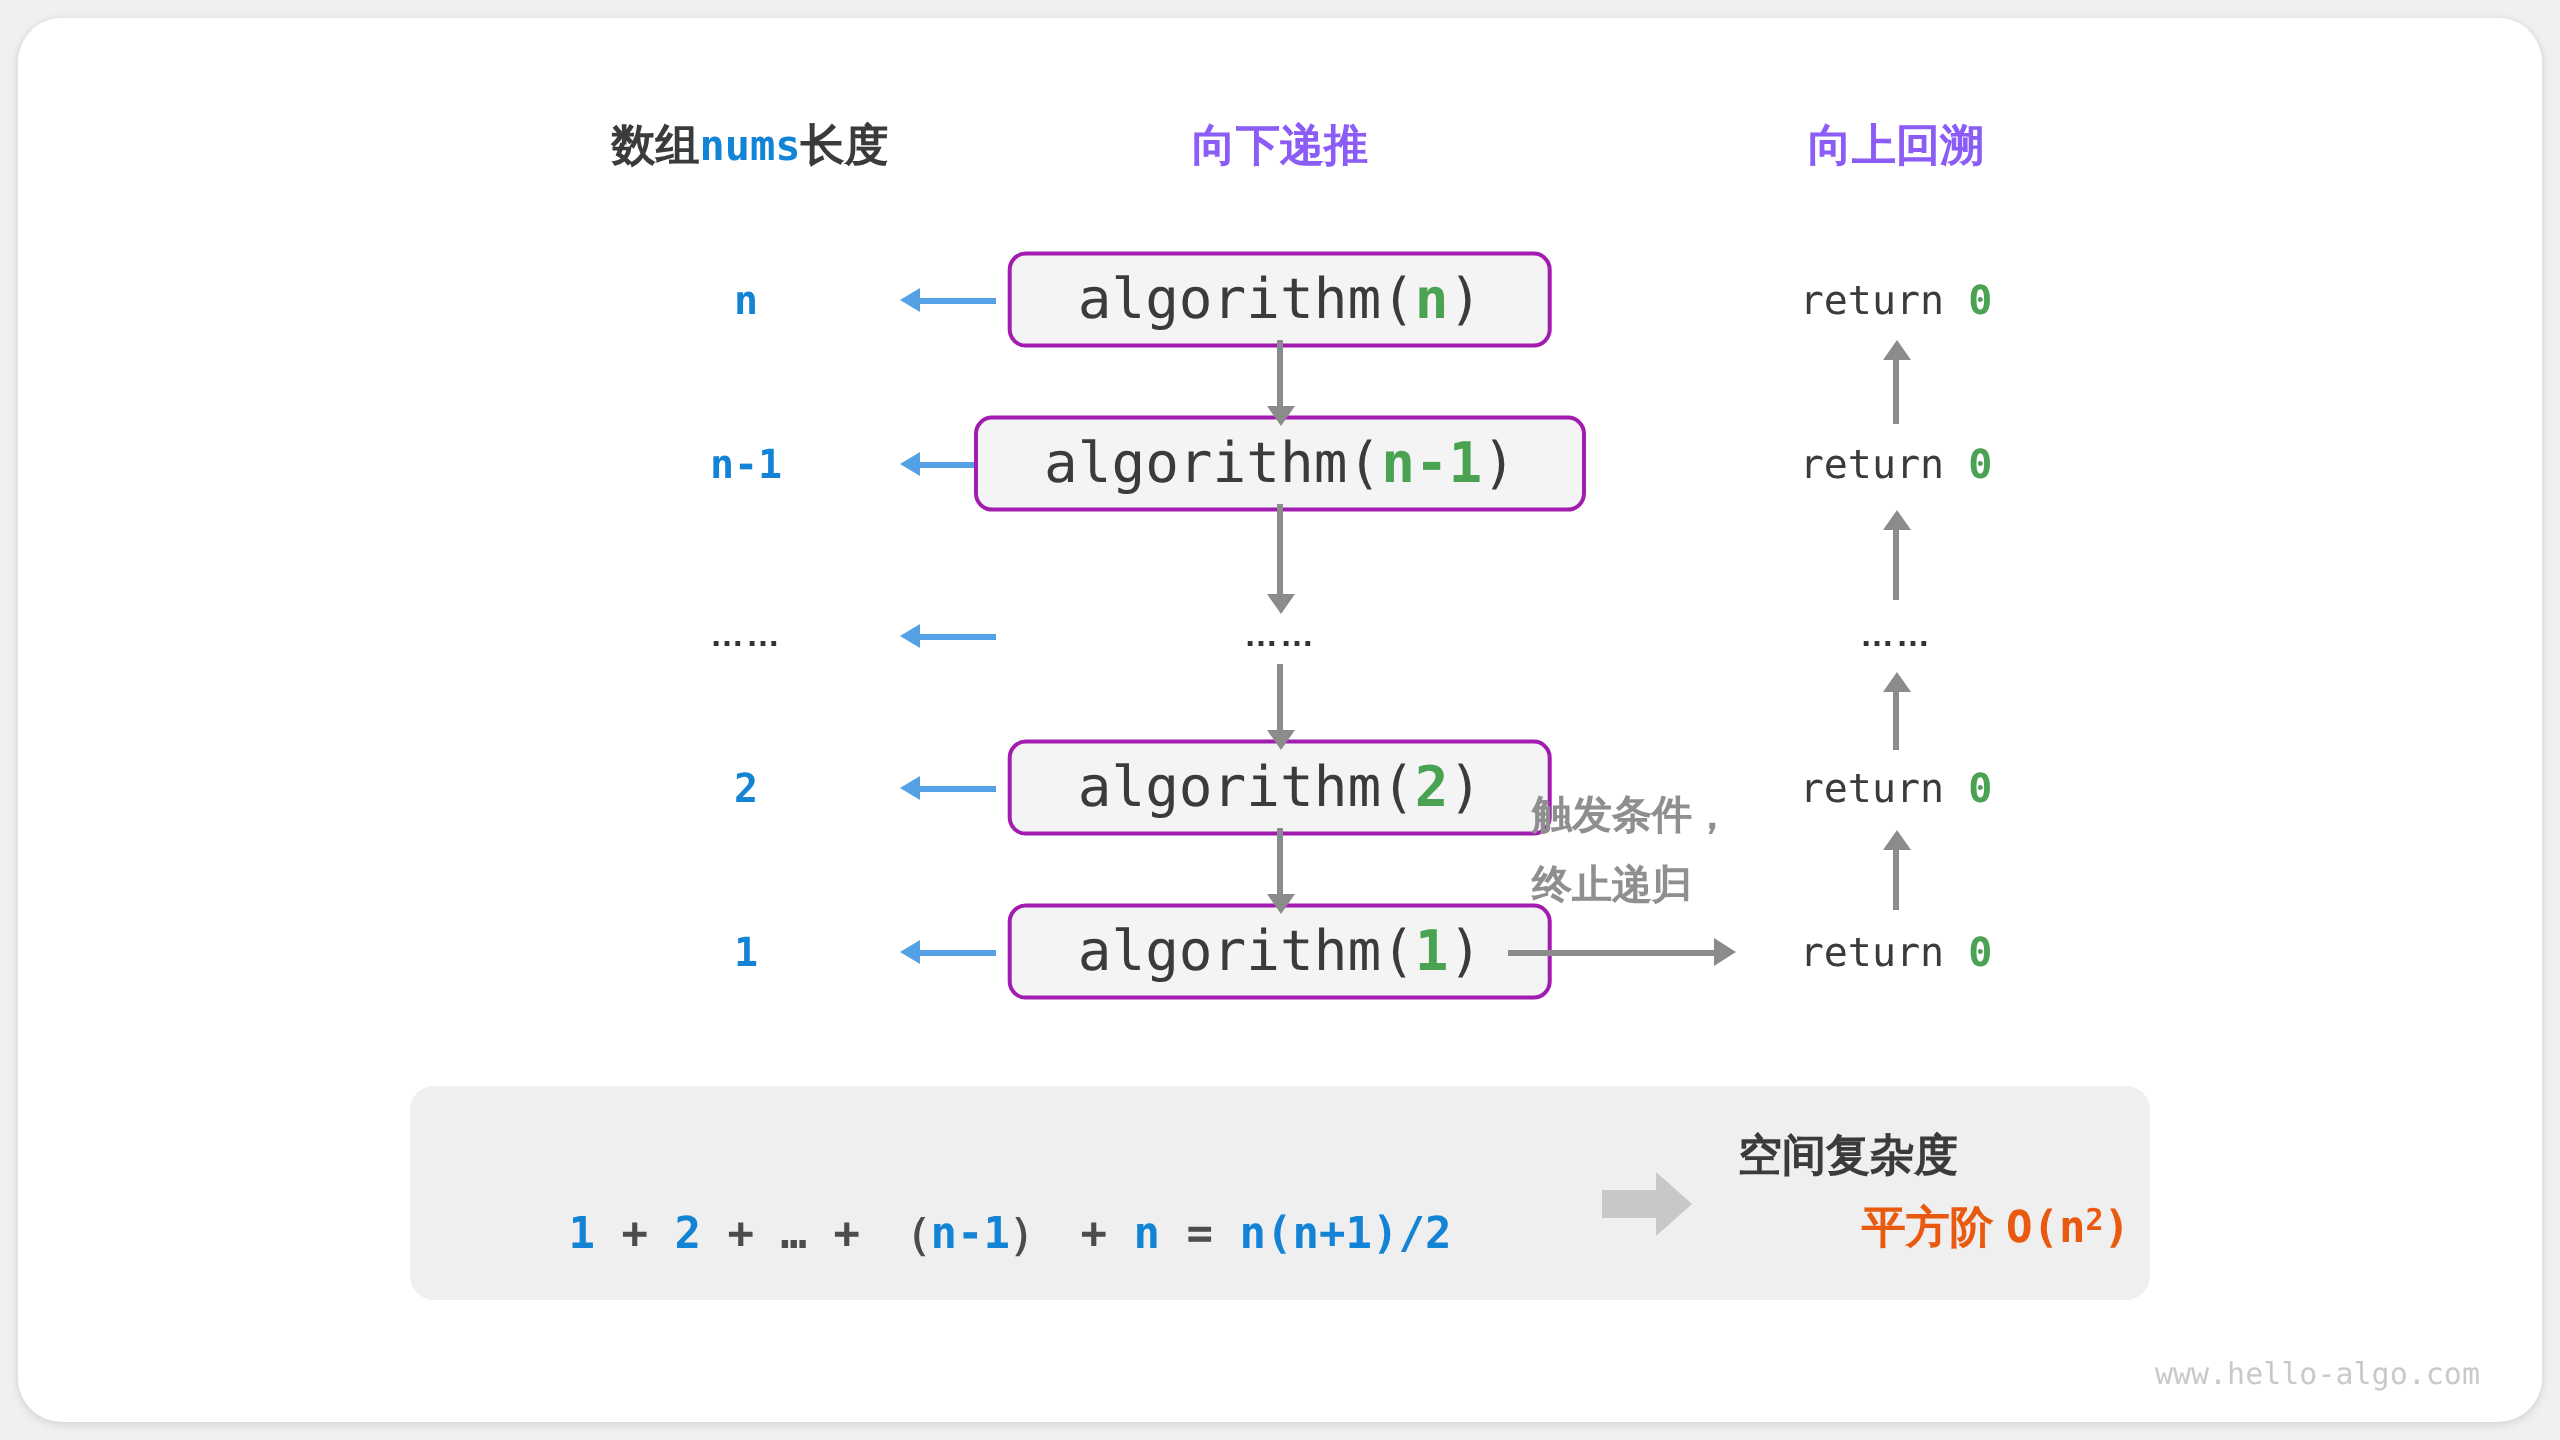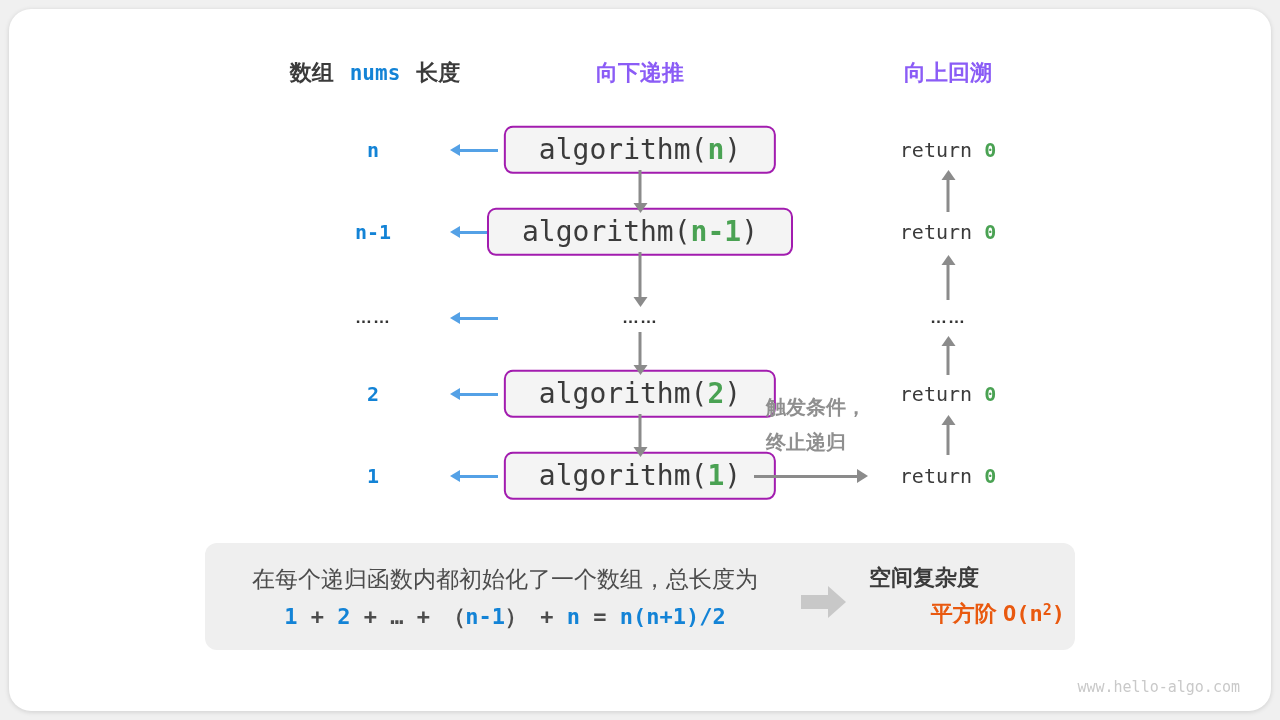--- a/index.html
+++ b/index.html
@@ -23,7 +23,7 @@
   .blue{color:#1383d6;}
   .green{color:#4aa253;font-weight:bold;}
 
-  .hdr{font-size:22px;font-weight:bold;display:flex;gap:16px;align-items:baseline;}
+  .hdr{font-size:22px;font-weight:bold;display:flex;gap:0;align-items:baseline;}
   .hdr .mono{font-size:21px;}
 
   .lbl{font-size:20px;font-weight:bold;color:#1383d6;

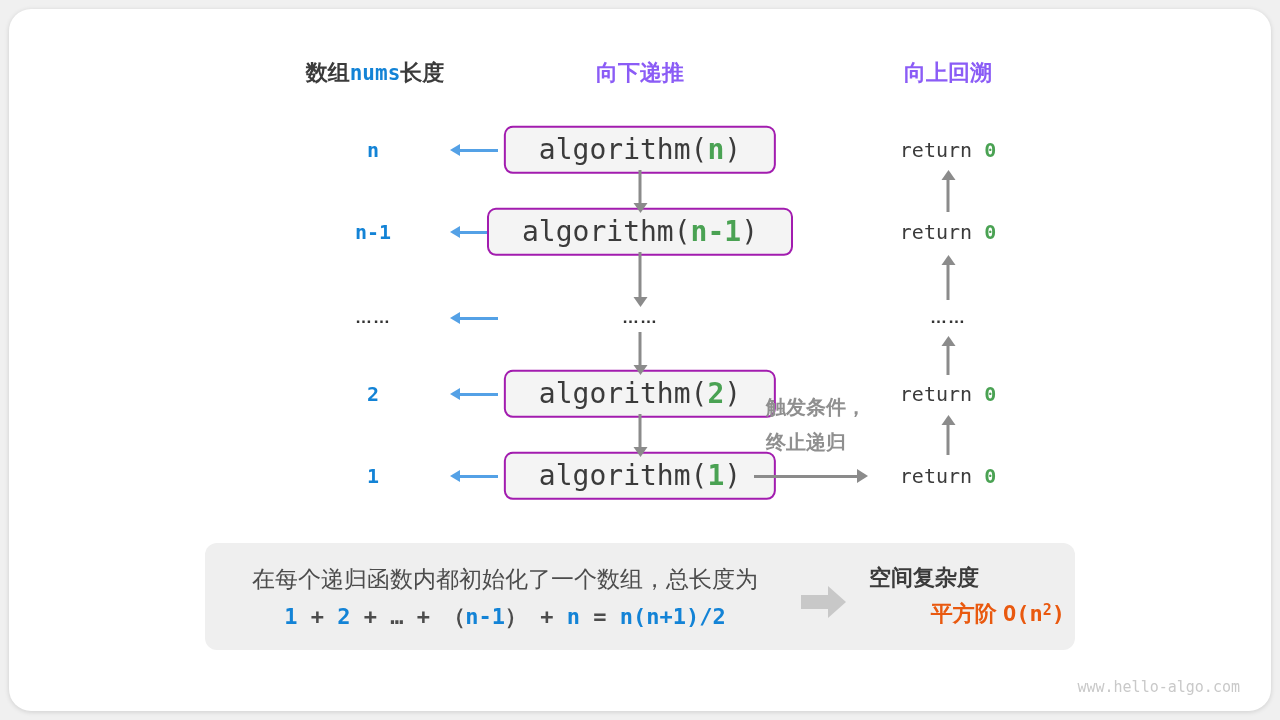--- a/index.html
+++ b/index.html
@@ -150,7 +150,6 @@
 <div class="harrow hgray" style="left:754px;top:474.5px;width:104px;"></div>
 
 <div class="panel">
-  <div class="panel-line1">在每个递归函数内都初始化了一个数组，总长度为</div>
   <div class="panel-formula"><span class="tok-blue">1</span><span class="tok-dark"> + </span><span class="tok-blue">2</span><span class="tok-dark"> + </span><span class="tok-dark">…</span><span class="tok-dark"> + </span><span class="tok-dark">（</span><span class="tok-blue">n-1</span><span class="tok-dark">）</span><span class="tok-dark"> + </span><span class="tok-blue">n</span><span class="tok-dark"> = </span><span class="tok-blue">n(n+1)/2</span></div>
   <div class="block-arrow"></div>
   <div class="result-title">空间复杂度</div>

